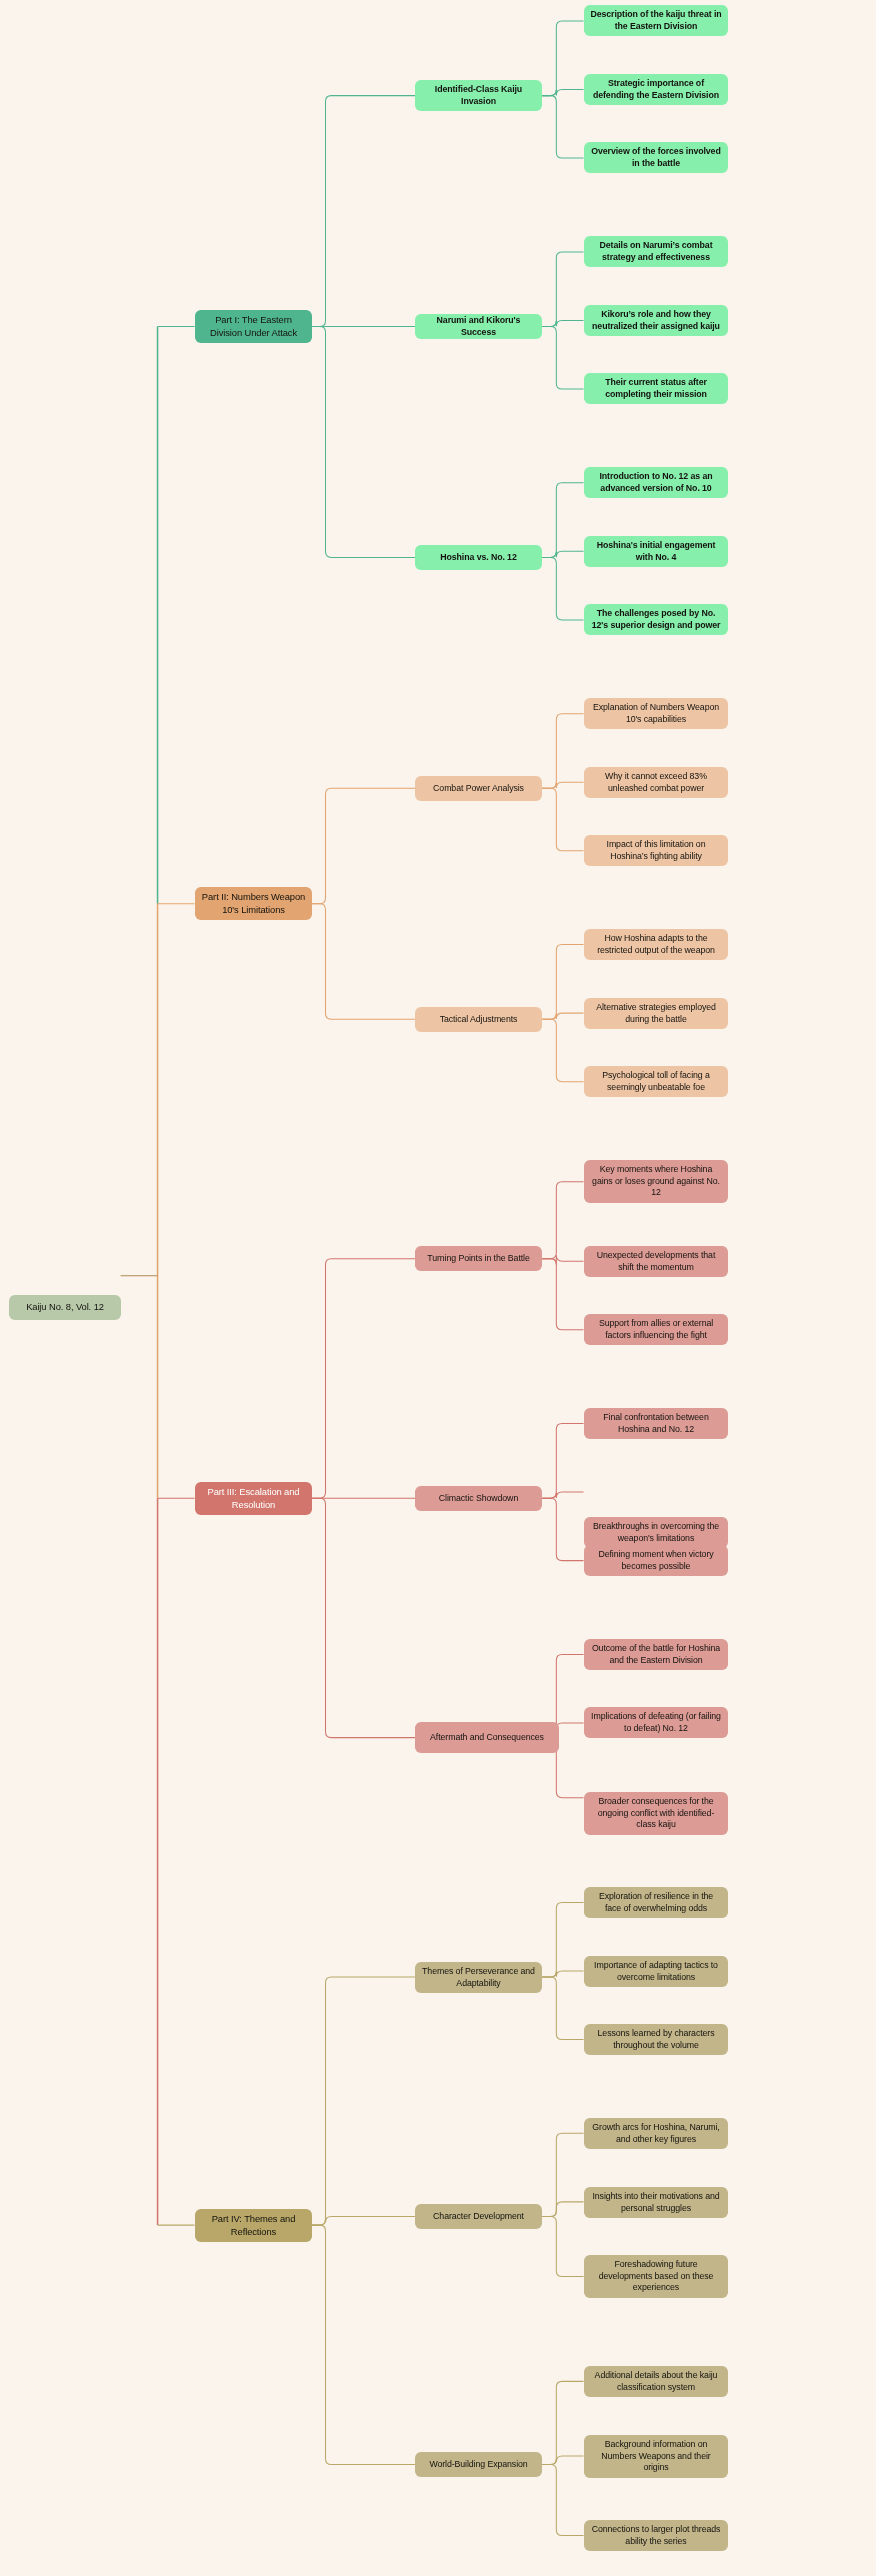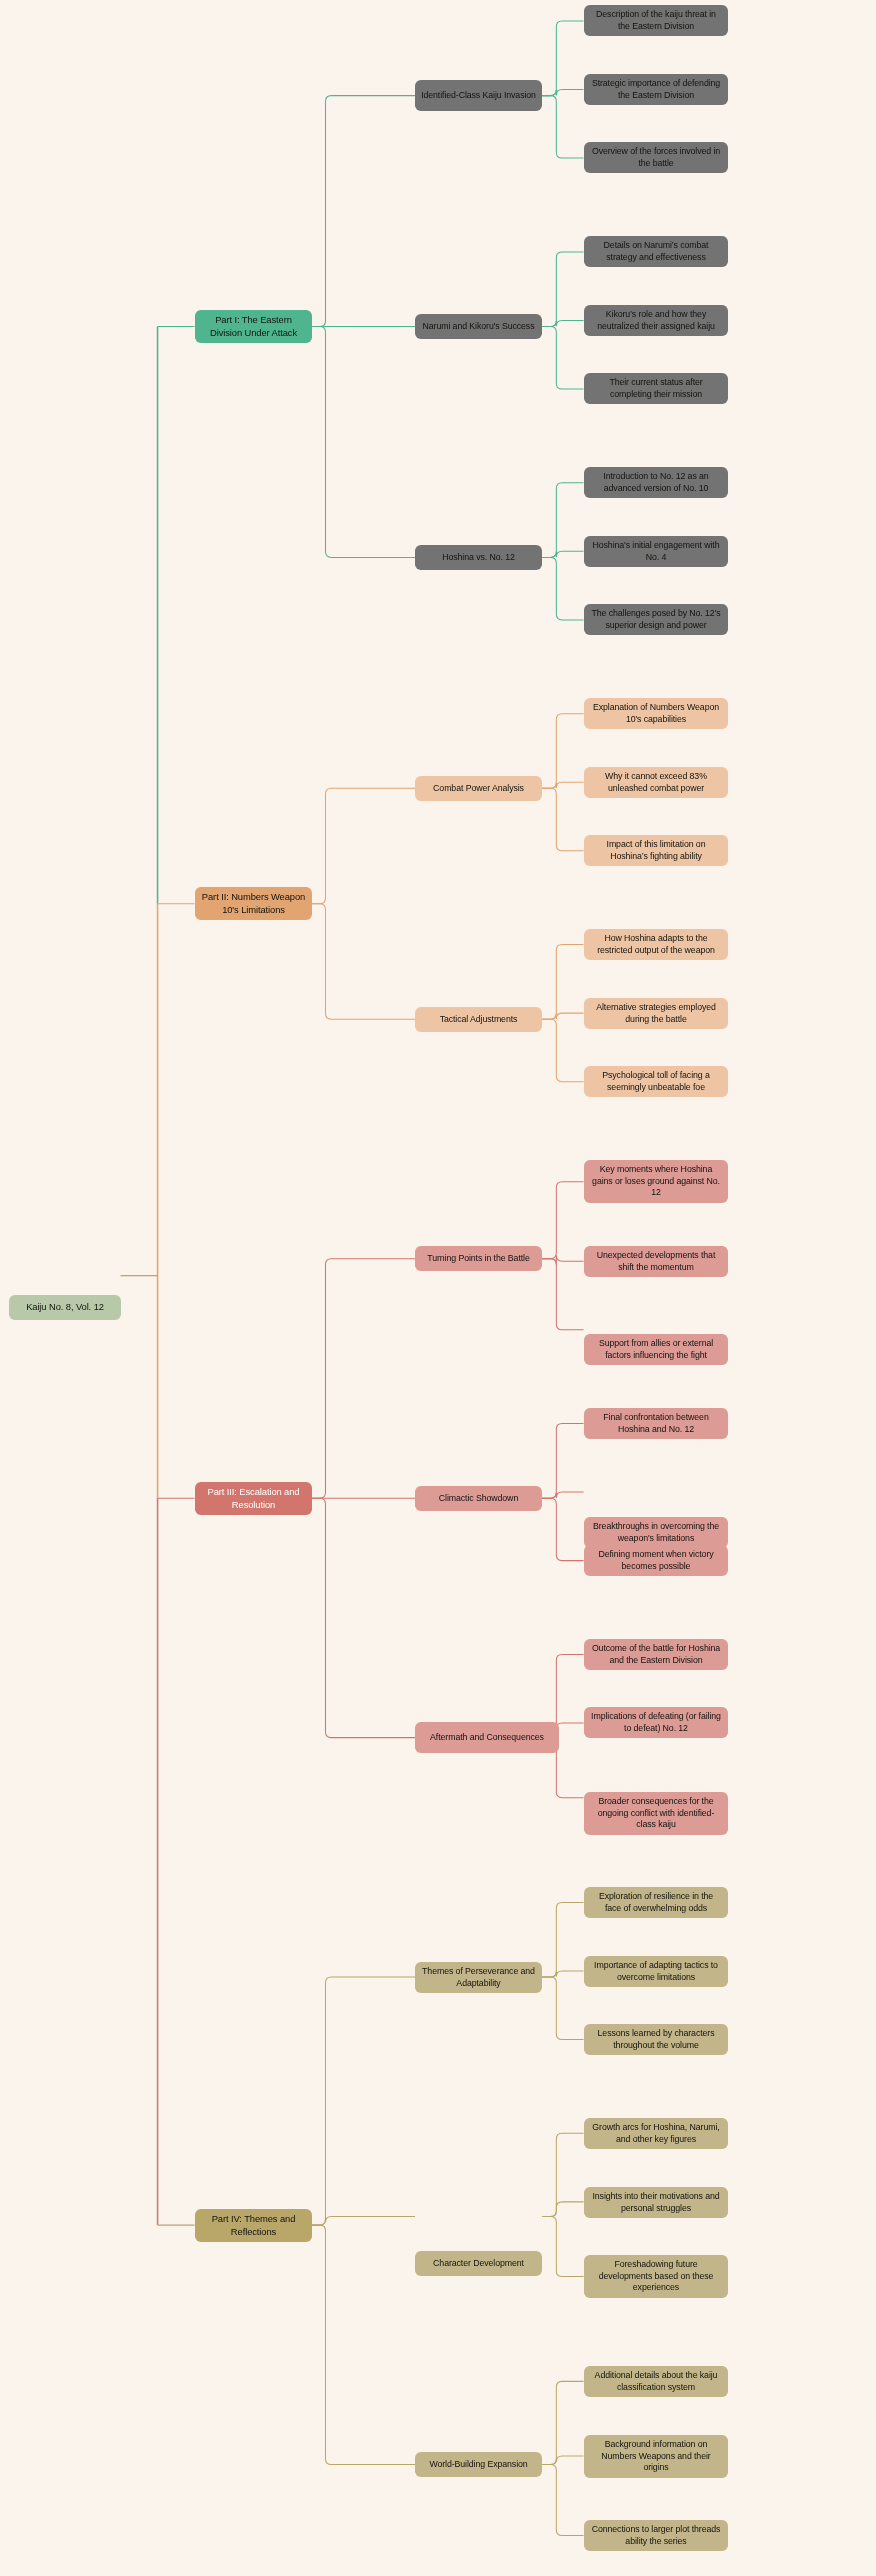--- a/index.html
+++ b/index.html
@@ -27,7 +27,7 @@
   .n-root{ background:#b7c9a8; font-size:9.4px; }
 
   .c-green1{ background:#4fb58f; }
-  .c-green2{ background:#737373; }
+  .c-green2{ background:#86efac;font-weight:bold; }
   .c-orange1{ background:#e2a470; }
   .c-orange2{ background:#eec5a4; }
   .c-red1{ background:#d2766d; color:#ffffff; }

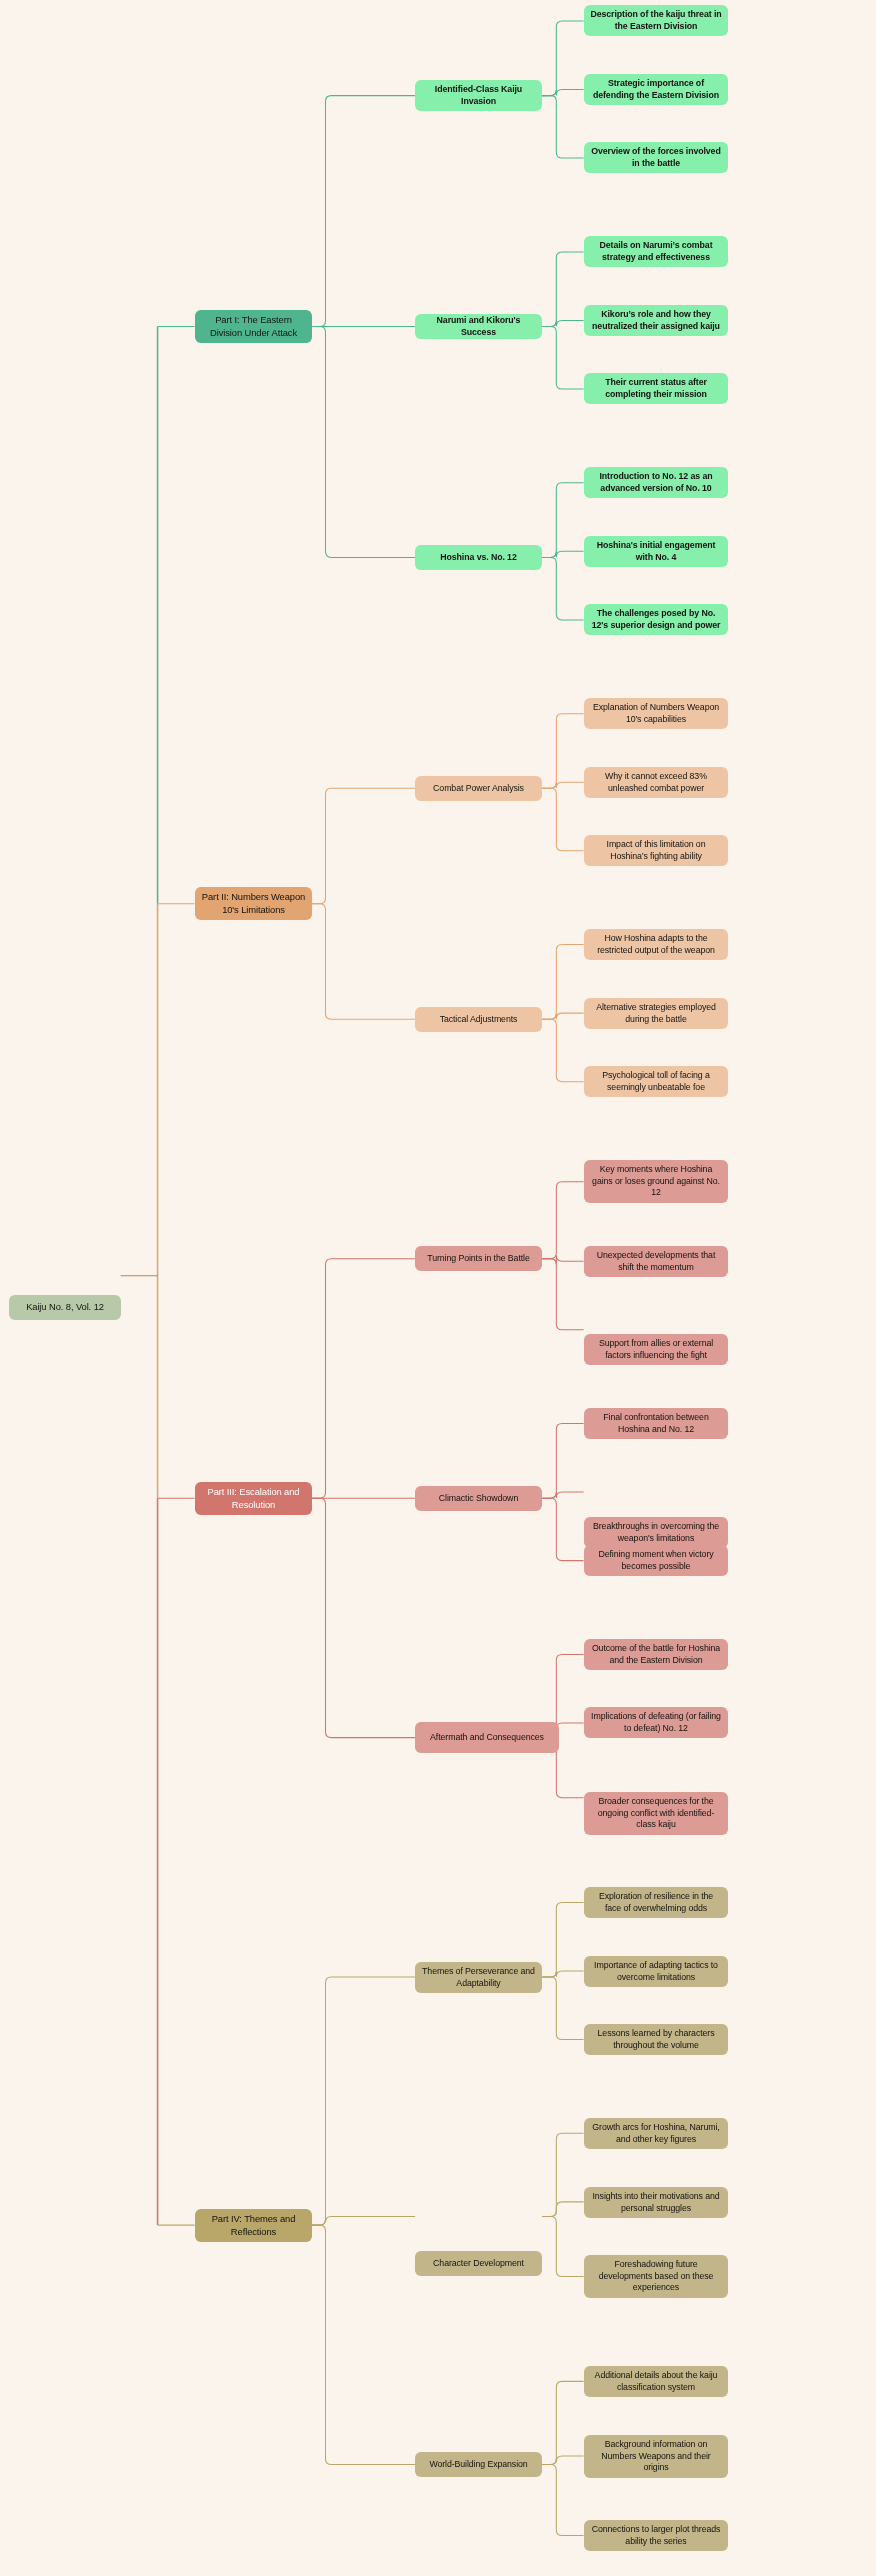--- a/index.html
+++ b/index.html
@@ -119,7 +119,7 @@
     <div class="node c-red2" style="left: 415px; top: 1246px; width: 127px; height: 25px; font-size: 8.8px;">Turning Points in the Battle</div>
     <div class="node c-red2" style="left: 584px; top: 1160px; width: 144px; height: 43px; font-size: 8.8px;">Key moments where Hoshina gains or loses ground against No. 12</div>
     <div class="node c-red2" style="left: 584px; top: 1246px; width: 144px; height: 31px; font-size: 8.8px;">Unexpected developments that shift the momentum</div>
-    <div class="node c-red2" style="left: 584px; top: 1314px; width: 144px; height: 31px; font-size: 8.8px; margin-top: 20px;">Support from allies or external factors influencing the fight</div>
+    <div class="node c-red2" style="left: 584px; top: 1314px; width: 144px; height: 31px; font-size: 8.8px;">Support from allies or external factors influencing the fight</div>
     <div class="node c-red2" style="left: 415px; top: 1486px; width: 127px; height: 25px; font-size: 8.8px;">Climactic Showdown</div>
     <div class="node c-red2" style="left: 584px; top: 1408px; width: 144px; height: 31px; font-size: 8.8px;">Final confrontation between Hoshina and No. 12</div>
     <div class="node c-red2" style="left: 584px; top: 1477px; width: 144px; height: 31px; font-size: 8.8px; margin-top: 40px;">Breakthroughs in overcoming the weapon's limitations</div>

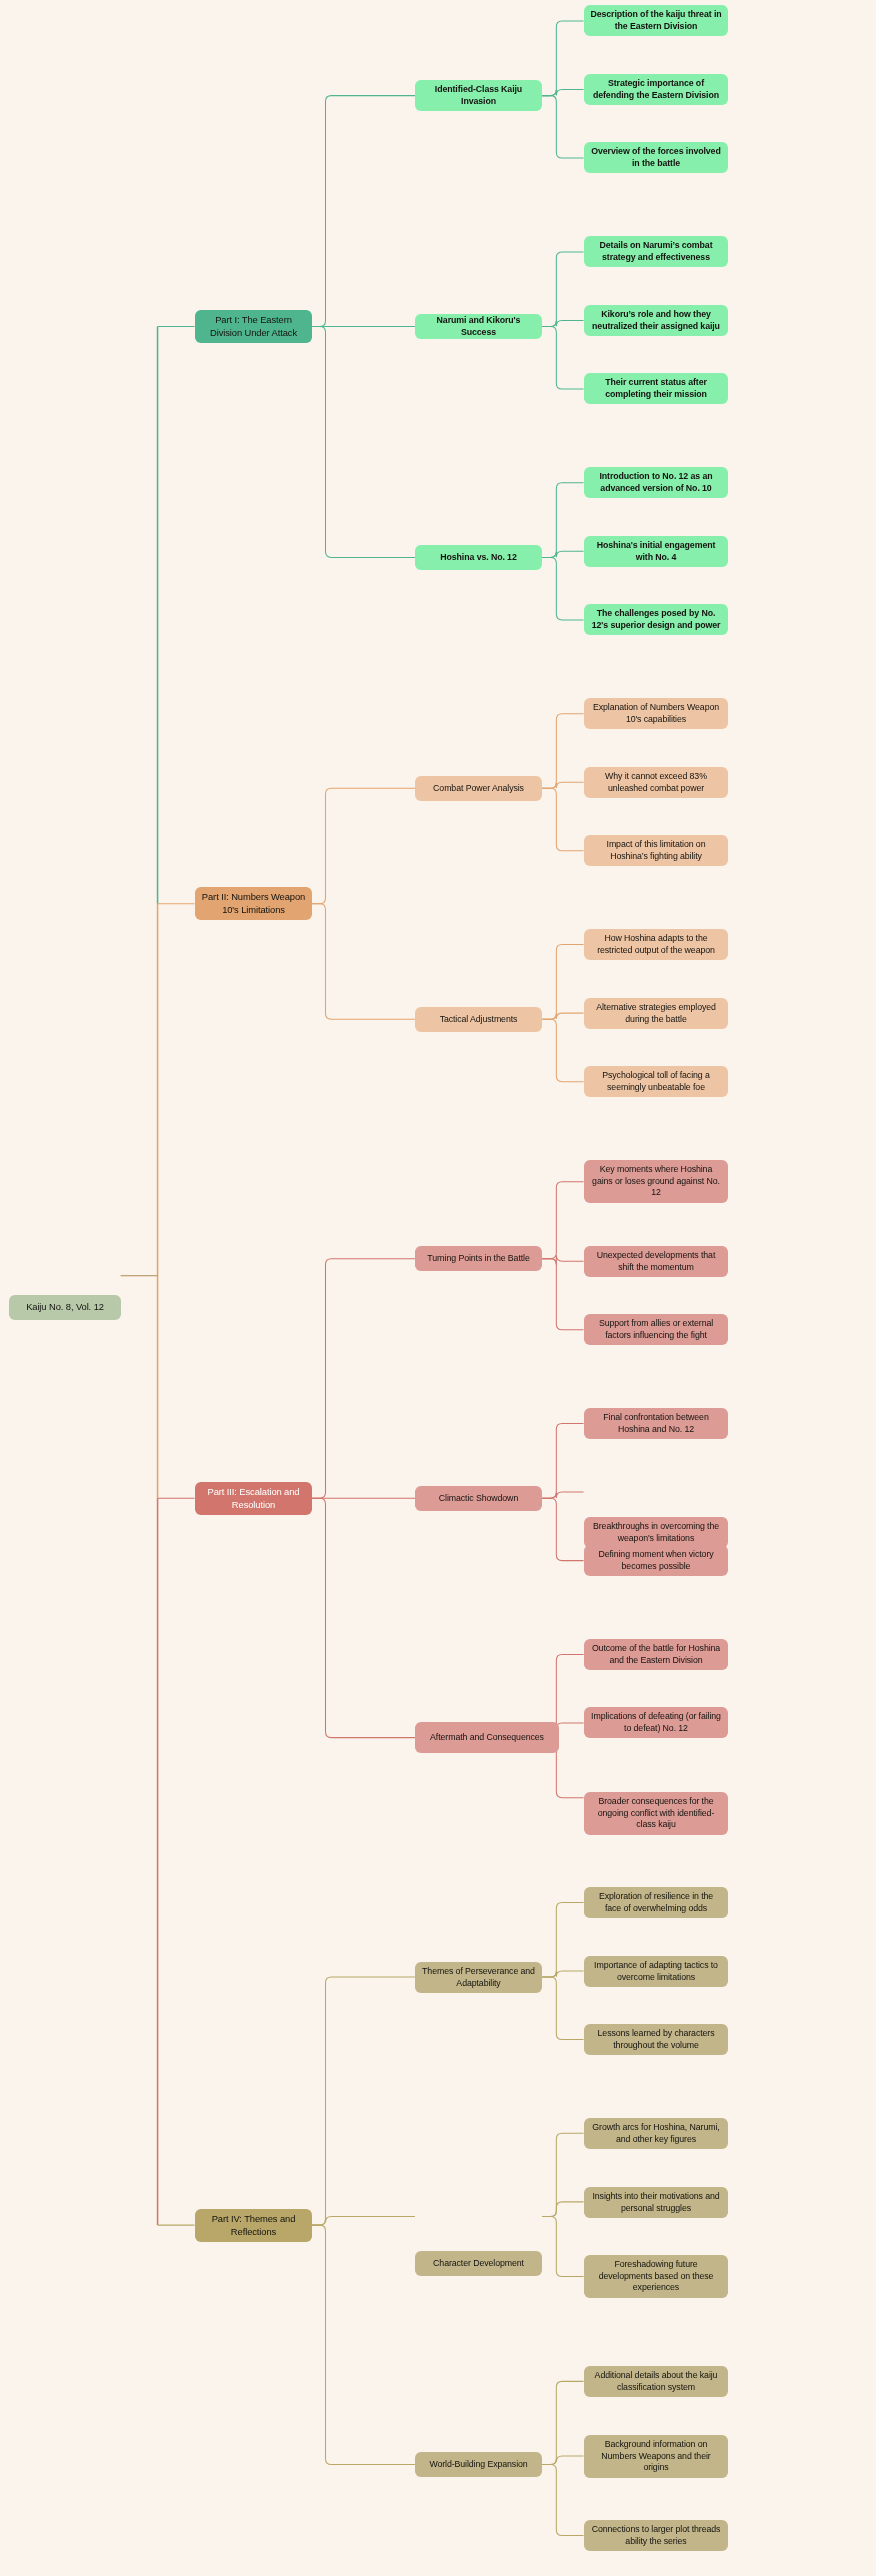--- a/index.html
+++ b/index.html
@@ -133,7 +133,7 @@
     <div class="node c-olive2" style="left: 584px; top: 1887px; width: 144px; height: 31px; font-size: 8.8px;">Exploration of resilience in the face of overwhelming odds</div>
     <div class="node c-olive2" style="left: 584px; top: 1956px; width: 144px; height: 31px; font-size: 8.8px;">Importance of adapting tactics to overcome limitations</div>
     <div class="node c-olive2" style="left: 584px; top: 2024px; width: 144px; height: 31px; font-size: 8.8px;">Lessons learned by characters throughout the volume</div>
-    <div class="node c-olive2" style="left: 415px; top: 2204px; width: 127px; height: 25px; font-size: 8.8px; margin-top: 47px;">Character Development</div>
+    <div class="node c-olive2" style="left: 415px; top: 2204px; width: 127px; height: 25px; font-size: 8.8px;">Character Development</div>
     <div class="node c-olive2" style="left: 584px; top: 2118px; width: 144px; height: 31px; font-size: 8.8px;">Growth arcs for Hoshina, Narumi, and other key figures</div>
     <div class="node c-olive2" style="left: 584px; top: 2187px; width: 144px; height: 31px; font-size: 8.8px;">Insights into their motivations and personal struggles</div>
     <div class="node c-olive2" style="left: 584px; top: 2255px; width: 144px; height: 43px; font-size: 8.8px;">Foreshadowing future developments based on these experiences</div>

